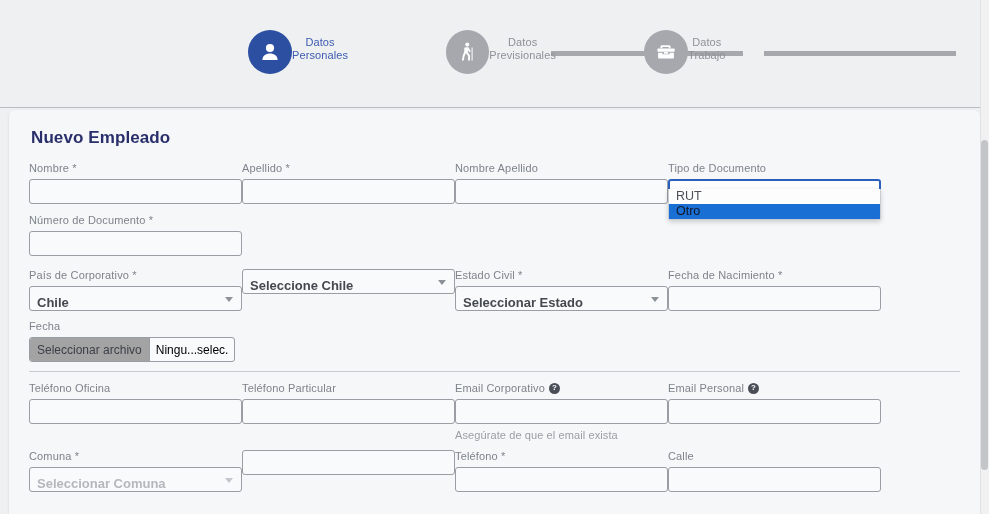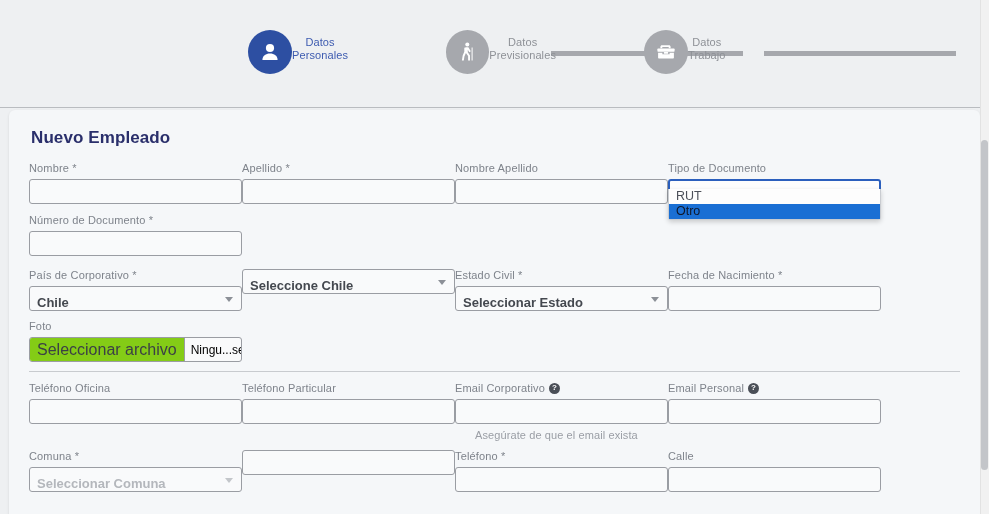--- a/index.html
+++ b/index.html
@@ -385,7 +385,7 @@
 
     <div class="row">
       <div class="field">
-        <div class="label">Foto</div>
+        <div class="label">Fecha</div>
         <div class="file-input">
           <div class="file-btn">Seleccionar archivo</div>
           <div class="file-name">Ningu...selec.</div>

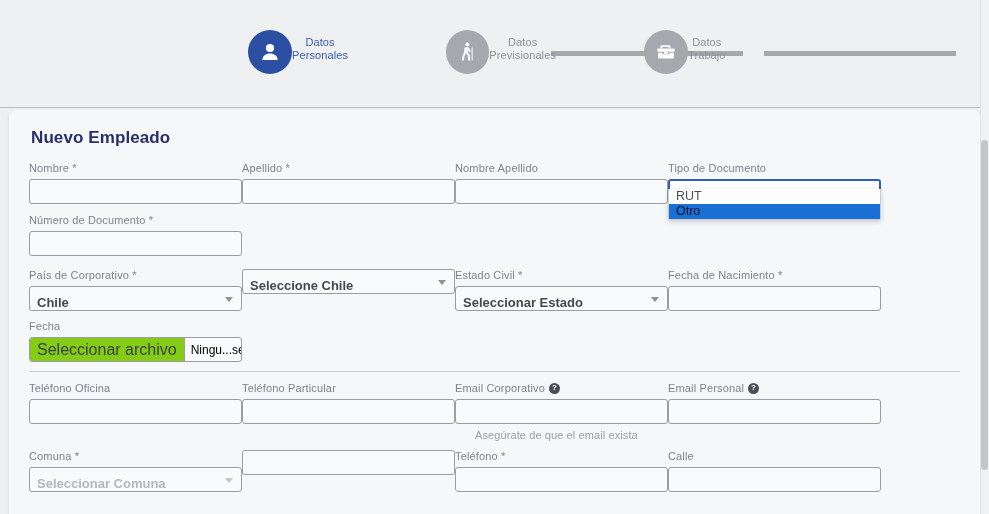--- a/index.html
+++ b/index.html
@@ -207,9 +207,9 @@
     max-width: 213px;
   }
   .file-btn {
-    background: #84cc16;
+    background: #a3a3a3;
     border-right: 1px solid #9a9da3;
-    font-size: 16px;
+    font-size: 12px;
     color: #3b3f46;
     padding: 0 7px;
     display: flex; align-items: center;

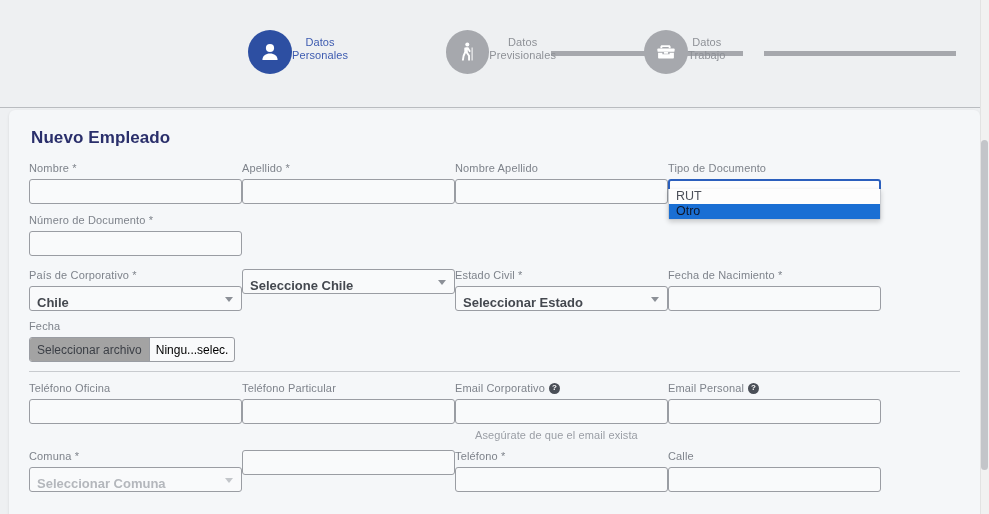--- a/index.html
+++ b/index.html
@@ -229,7 +229,6 @@
     margin-top: 5px;
     letter-spacing: .1px;
     white-space: nowrap;
-    margin-left: 20px;
   }
   .divider {
     height: 1px;

